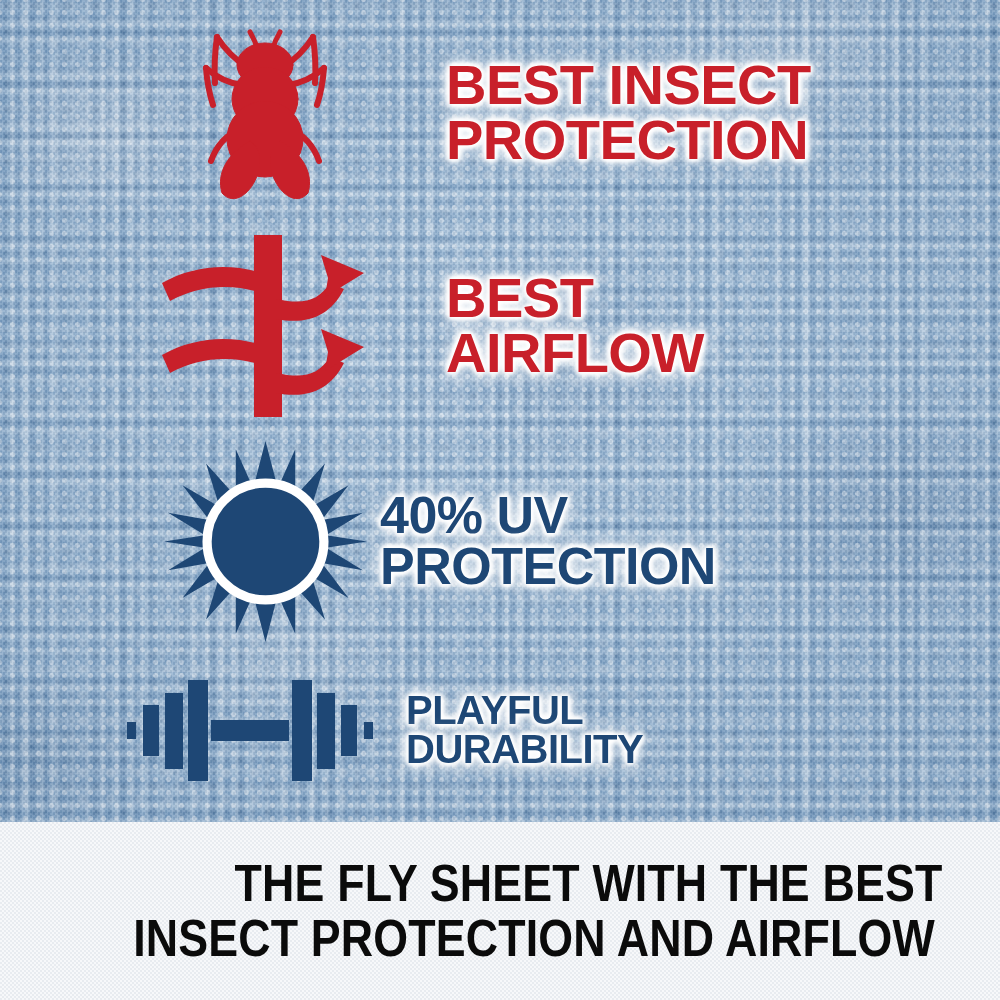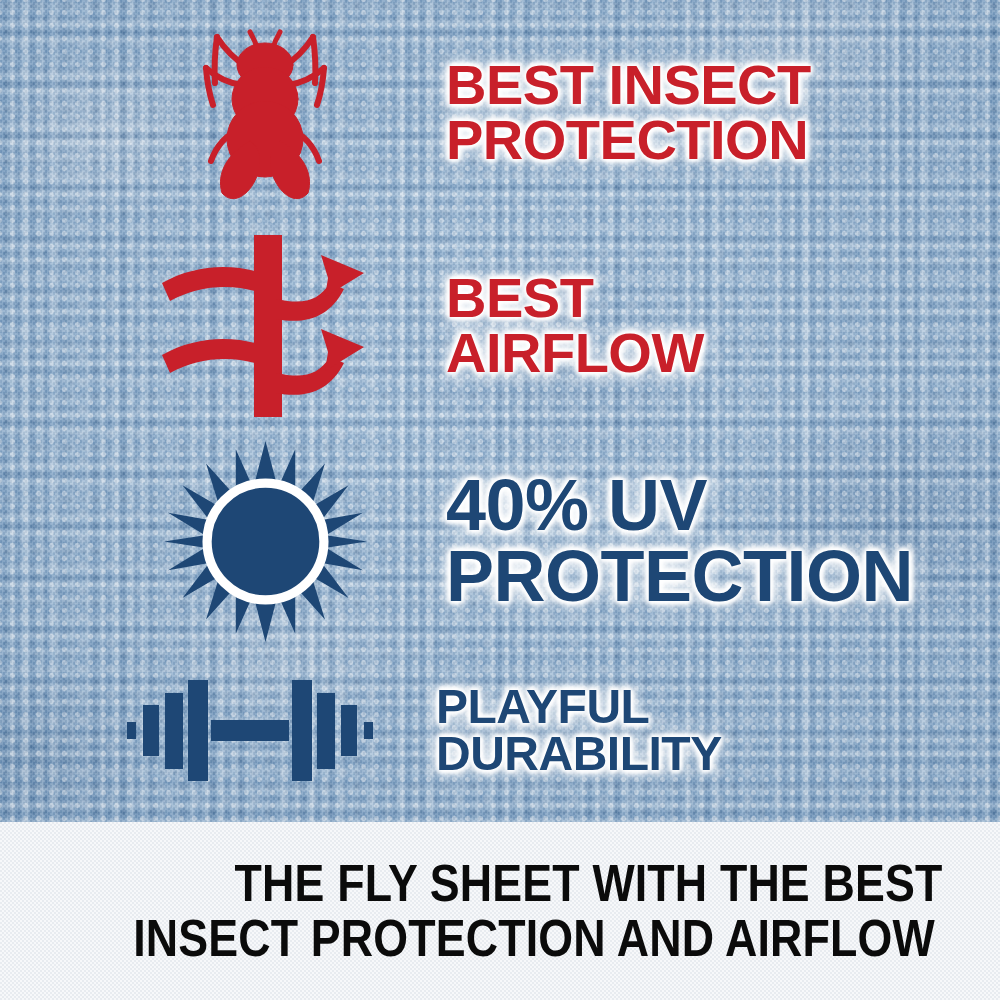--- a/index.html
+++ b/index.html
@@ -150,7 +150,7 @@
 
   #row-insect  .label { font-size: 56px; margin-left: 66px; }
   #row-airflow .label { font-size: 56px; margin-left: 66px; }
-  #row-uv      .label { font-size: 72px; margin-left: 66px; }
+  #row-uv      .label { font-size: 52px; }
   #row-durab   .label { font-size: 48px; margin-left: 56px; }
 
   

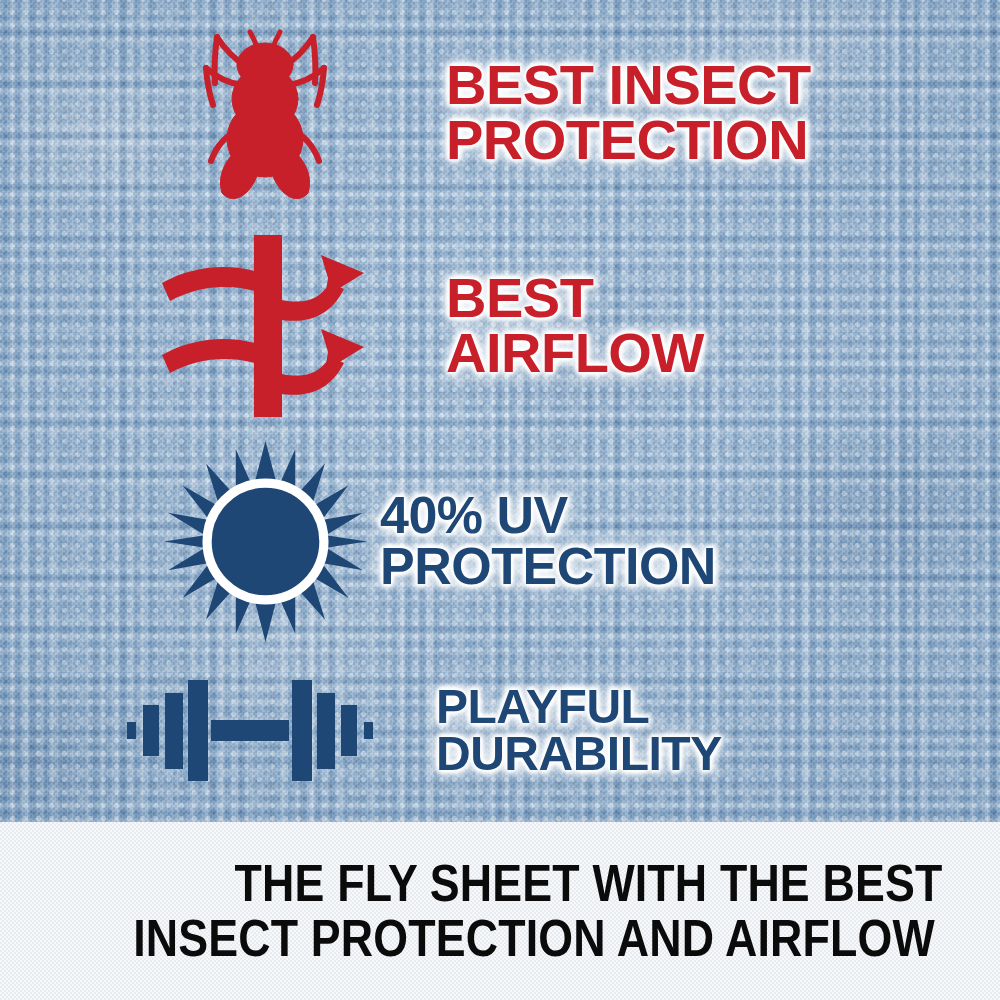--- a/index.html
+++ b/index.html
@@ -151,7 +151,7 @@
   #row-insect  .label { font-size: 56px; margin-left: 66px; }
   #row-airflow .label { font-size: 56px; margin-left: 66px; }
   #row-uv      .label { font-size: 52px; }
-  #row-durab   .label { font-size: 48px; margin-left: 56px; }
+  #row-durab   .label { font-size: 40px; margin-left: 26px; }
 
   
   #caption {

